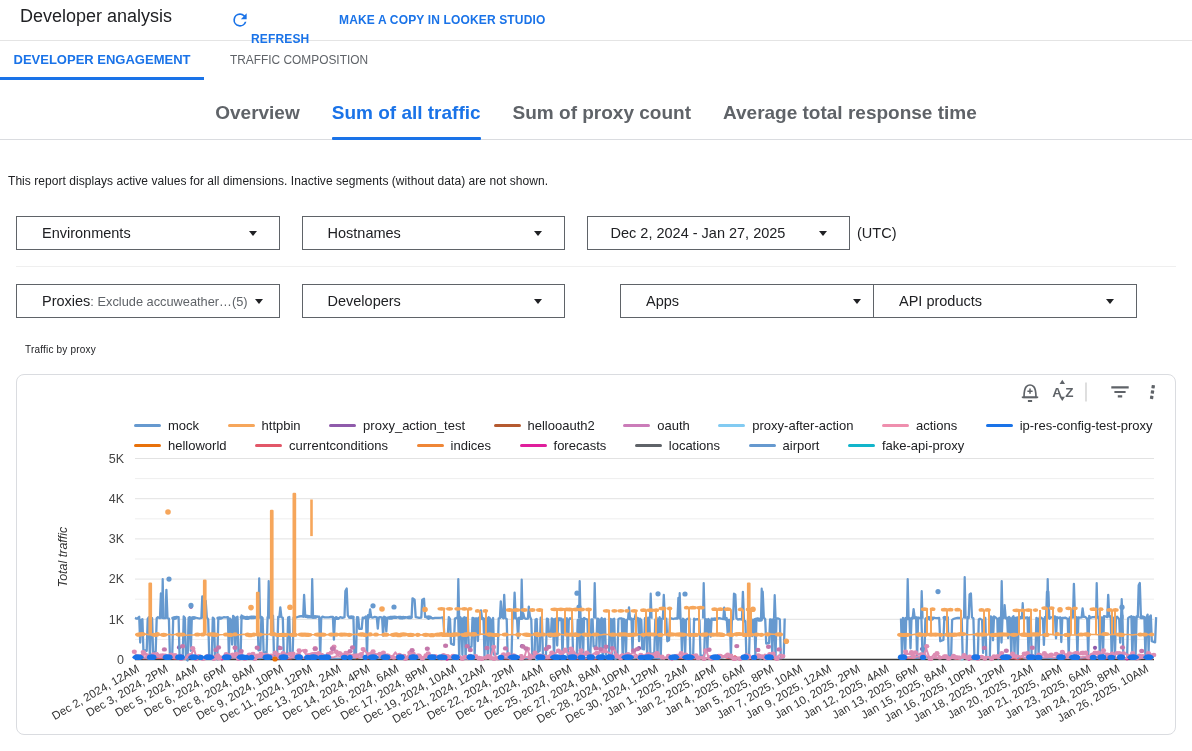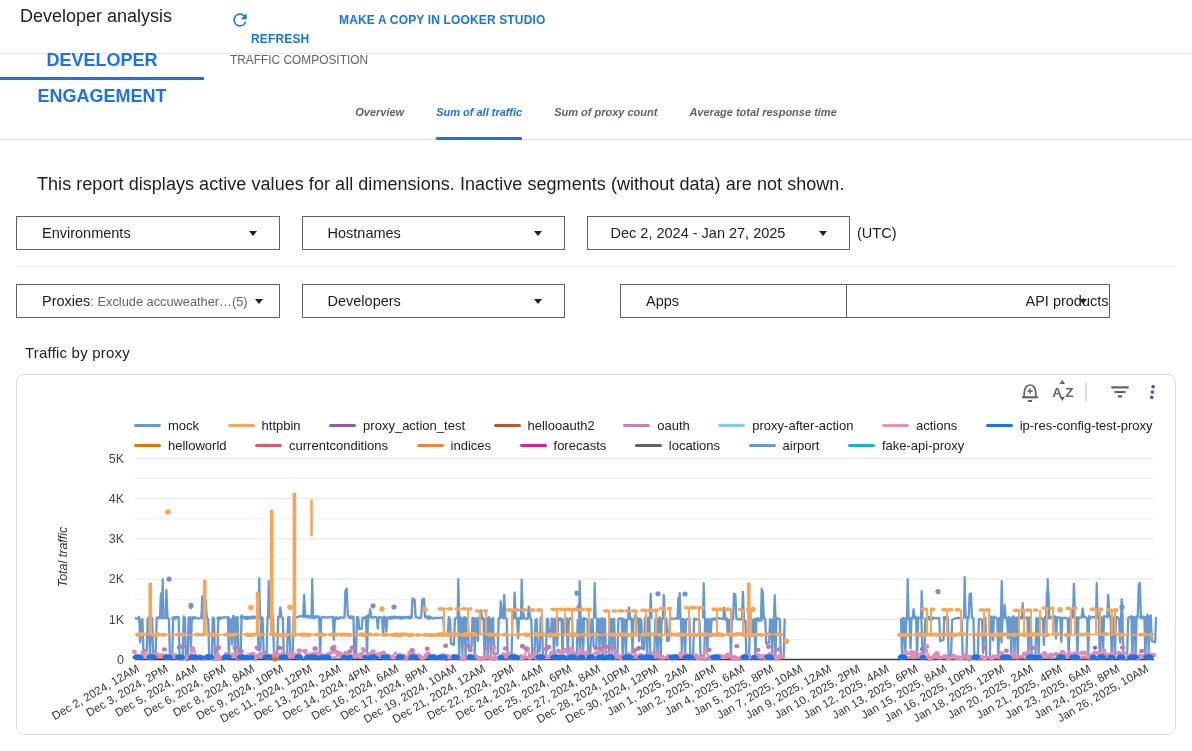--- a/index.html
+++ b/index.html
@@ -7,7 +7,7 @@
 #page { position:relative; width:1192px; height:751px; }
 
 
-#hdr { position:absolute; top:0; left:0; width:1192px; height:54px;
+#hdr { position:absolute; top:0; left:0; width:1192px; height:41px;
   border-bottom:1px solid #e4e4e4; }
 #title { position:absolute; left:20px; top:6px; font-size:18px; color:#202124; }
 .toplink { position:absolute; top:0; height:41px; line-height:41px; color:#1a73e8;

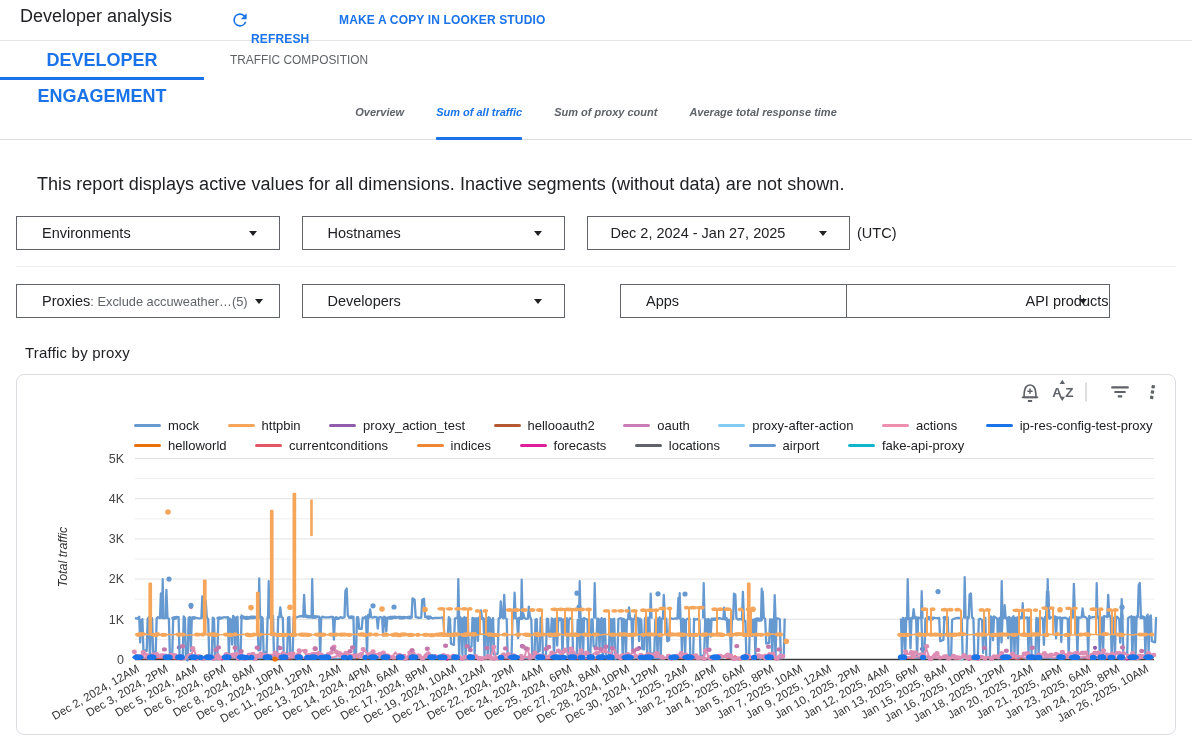--- a/index.html
+++ b/index.html
@@ -18,7 +18,7 @@
 
 
 #tab1 { position:absolute; left:0; top:42px; width:204px; height:38px;
-  text-align:center; line-height:36px; font-size:18px; font-weight:bold;
+  text-align:center; line-height:36px; font-size:13px; font-weight:bold;
   letter-spacing:0; color:#1a73e8; }
 #tab1u { position:absolute; left:0; top:77px; width:204px; height:3px; background:#1a73e8; }
 #tab2 { position:absolute; left:204px; top:42px; width:190px; height:38px;

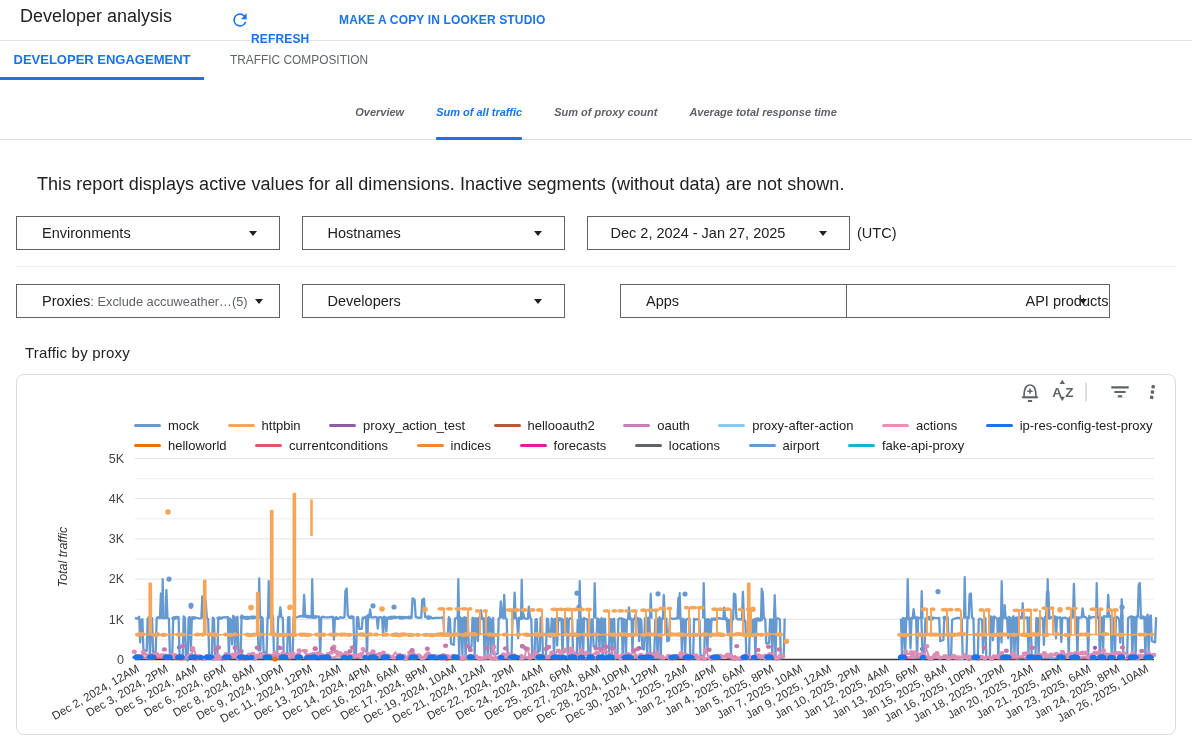--- a/index.html
+++ b/index.html
@@ -29,7 +29,7 @@
 #subtabs { position:absolute; left:0; top:96px; width:1192px; height:44px;
   border-bottom:1px solid #dadce0; display:flex; justify-content:center; }
 .sub { position:relative; height:44px; line-height:33px; padding:0 16px;
-  font-size:11px; font-weight:bold; color:#5f6368; white-space:nowrap;font-style:italic; }
+  font-size:19px; font-weight:bold; color:#5f6368; white-space:nowrap; }
 .sub.on { color:#1a73e8; }
 .sub.on::after { content:""; position:absolute; left:16px; right:16px; bottom:0;
   height:3px; background:#1a73e8; border-radius:1px; }

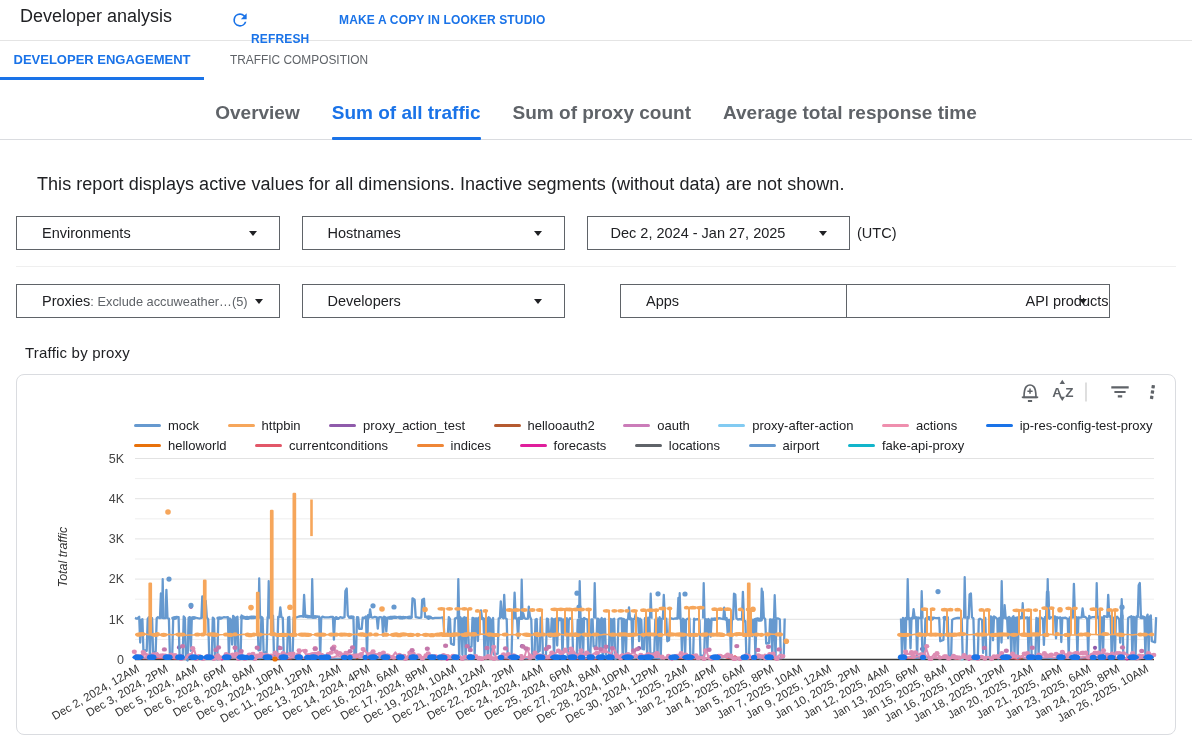--- a/index.html
+++ b/index.html
@@ -34,7 +34,7 @@
 .sub.on::after { content:""; position:absolute; left:16px; right:16px; bottom:0;
   height:3px; background:#1a73e8; border-radius:1px; }
 
-#info { position:absolute; left:37px; top:174px; font-size:18px; letter-spacing:.05px; color:#202124; }
+#info { position:absolute; left:8px; top:174px; font-size:12px; letter-spacing:.05px; color:#202124; }
 
 
 .fbox { position:absolute; height:34px; width:263.5px; border:1px solid #5f6368;

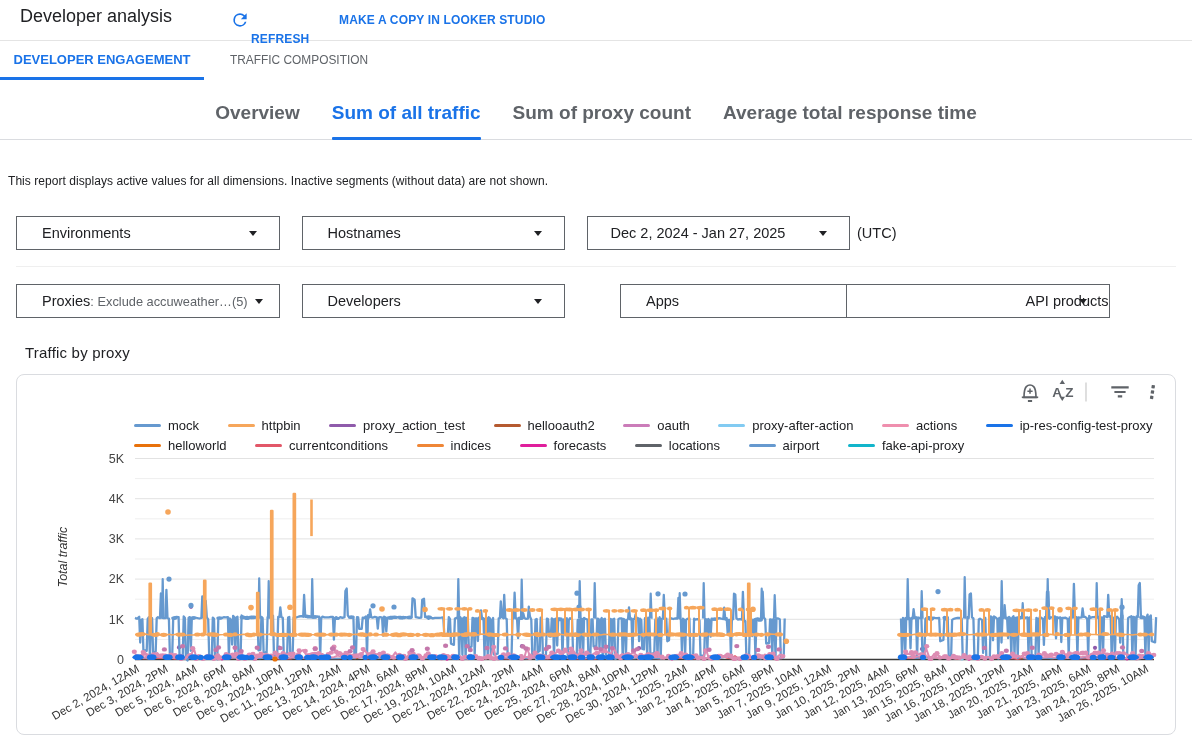--- a/index.html
+++ b/index.html
@@ -100,7 +100,7 @@
   <div class="fbox r2" style="left:16px;">Proxies<span class="gry">: Exclude accuweather…(5)</span><span class="car" style="right:16px;"></span></div>
   <div class="fbox r2" style="left:301.5px;">Developers<span class="car"></span></div>
   <div class="fbox r2" style="left:620px;">Apps<span class="car"></span></div>
-  <div class="fbox r2" style="left:846px;text-align:right;">API products<span class="car"></span></div>
+  <div class="fbox r2" style="left:873px;">API products<span class="car"></span></div>
 
   <div id="ctitle">Traffic by proxy</div>
 

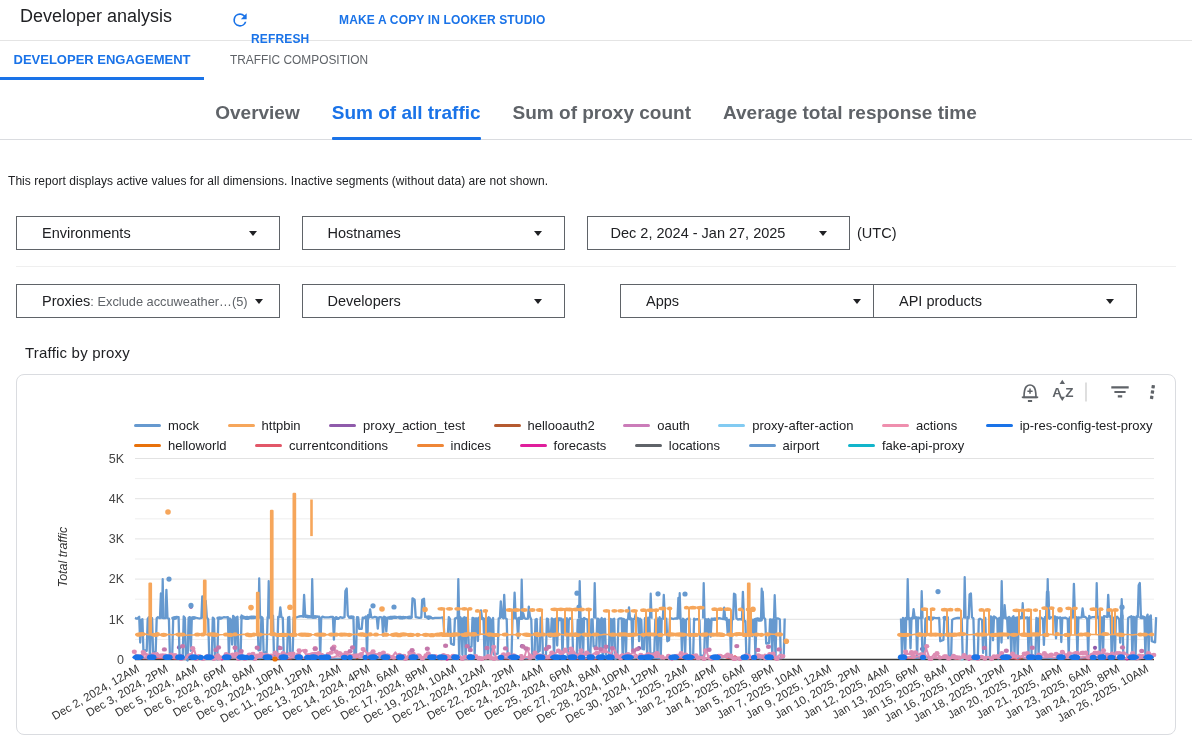--- a/index.html
+++ b/index.html
@@ -48,7 +48,7 @@
 #utc { position:absolute; left:857px; top:216px; height:34px; line-height:34px; font-size:14.5px; }
 #rowsep { position:absolute; left:16px; top:266px; width:1160px; height:1px; background:#efefef; }
 
-#ctitle { position:absolute; left:25px; top:344px; font-size:15px; letter-spacing:.2px; color:#202124; }
+#ctitle { position:absolute; left:25px; top:344px; font-size:10px; letter-spacing:.2px; color:#202124; }
 
 
 #card { position:absolute; left:16px; top:374px; width:1160px; height:361px;

